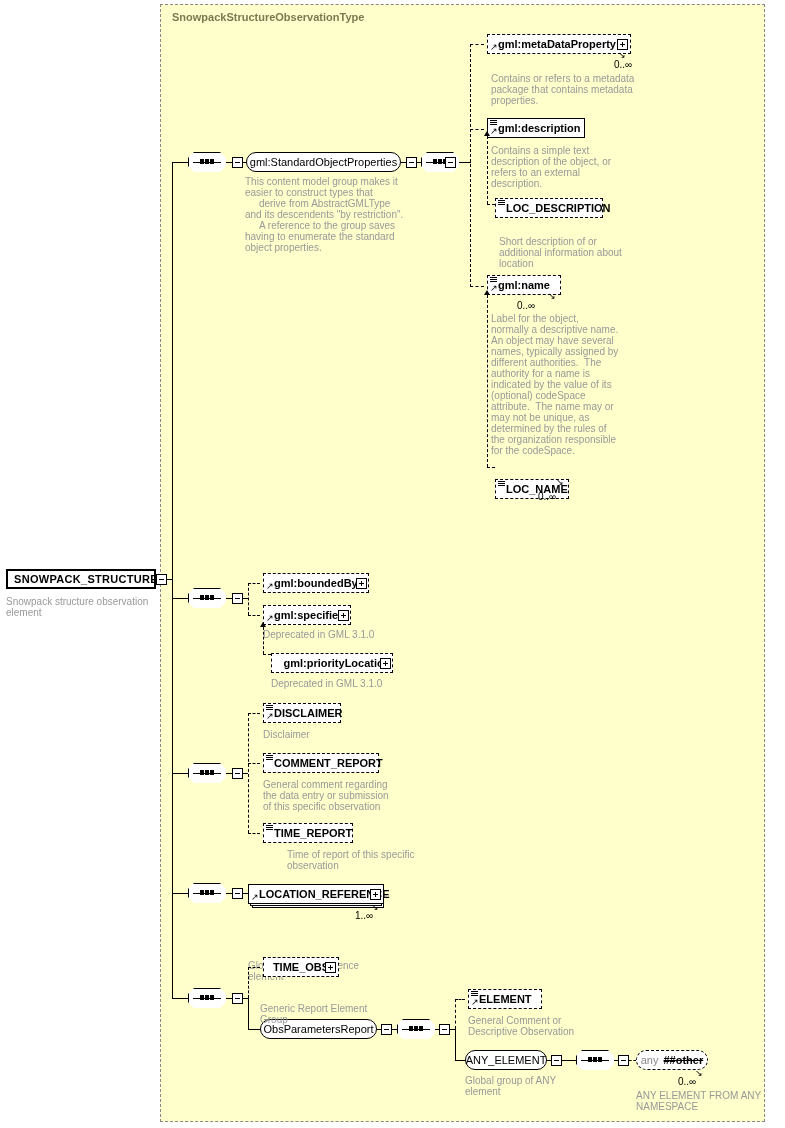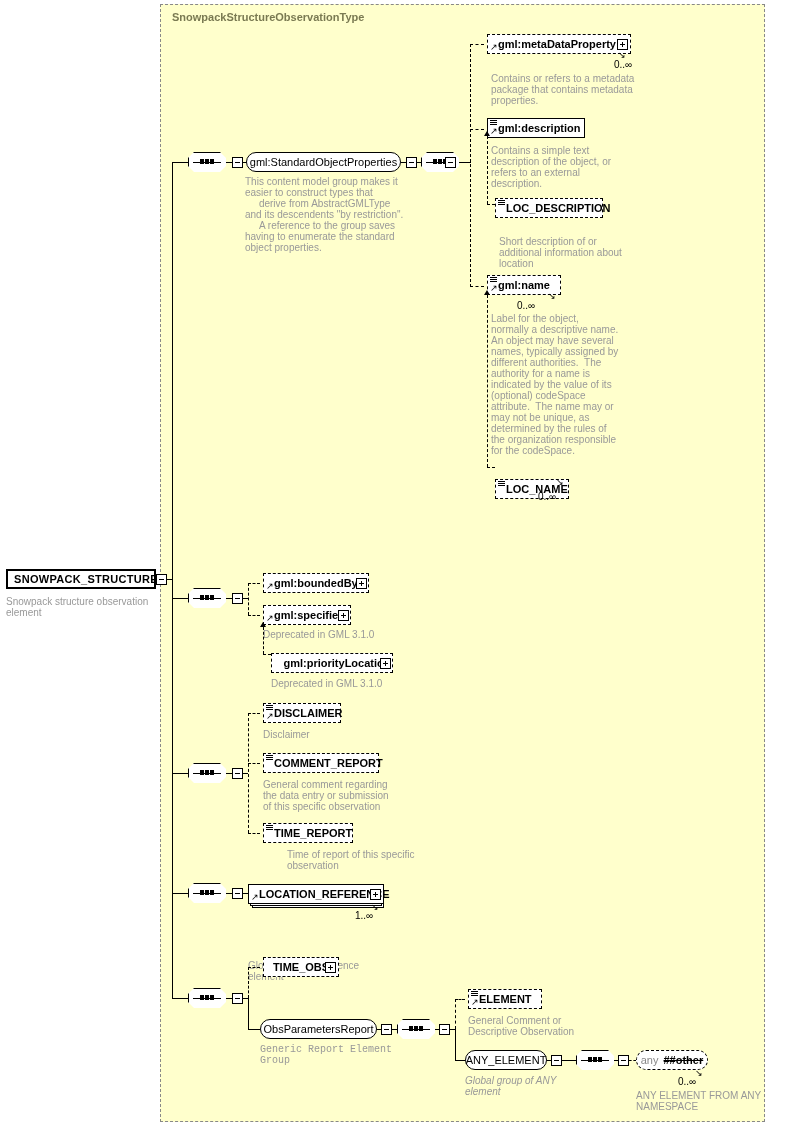--- a/index.html
+++ b/index.html
@@ -410,7 +410,7 @@
   <div class="gbox" style="left:260px;top:1019px;width:117px;">
     <span class="lbl">ObsParametersReport</span>
   </div>
-  <div class="doc" style="left:260px;top:1044px;width:160px;font-family:Liberation Mono, monospace;">Generic Report Element
+  <div class="doc" style="left:260px;top:1003px;width:160px;">Generic Report Element
 Group</div>
 
   <div class="ln hl" style="left:377px;top:1029px;width:4px;"></div>

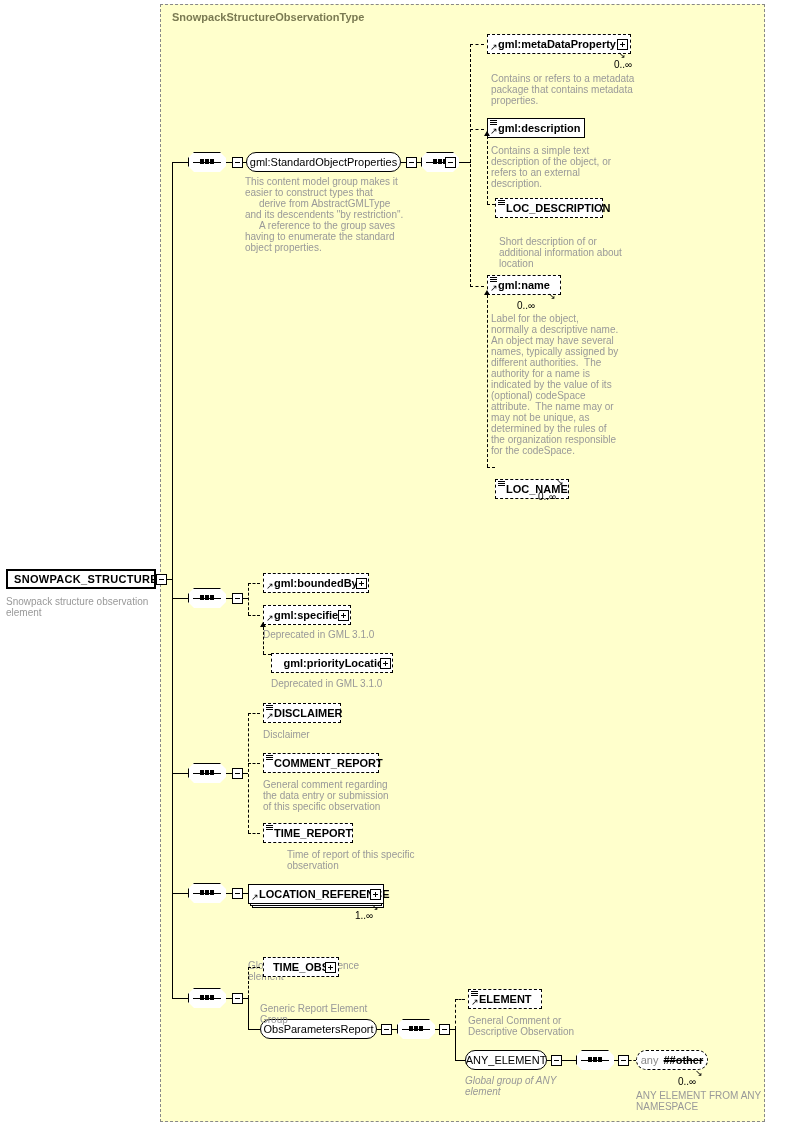--- a/index.html
+++ b/index.html
@@ -452,7 +452,7 @@
   <div class="gbox" style="left:465px;top:1050px;width:82px;">
     <span class="lbl">ANY_ELEMENT</span>
   </div>
-  <div class="doc" style="left:465px;top:1075px;width:140px;font-style:italic;">Global group of ANY
+  <div class="doc" style="left:465px;top:1075px;width:140px;">Global group of ANY
 element</div>
 
   <div class="ln hl" style="left:547px;top:1060px;width:4px;"></div>

